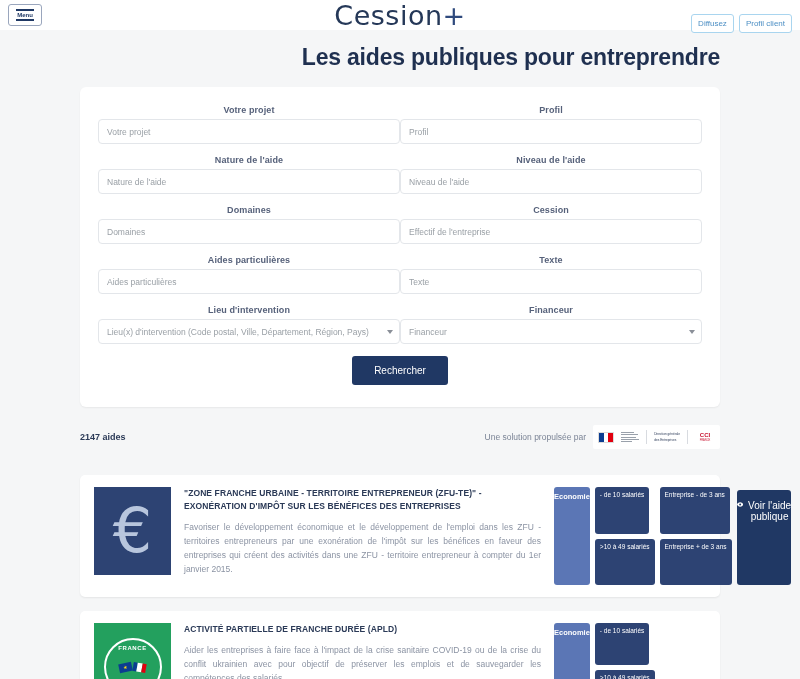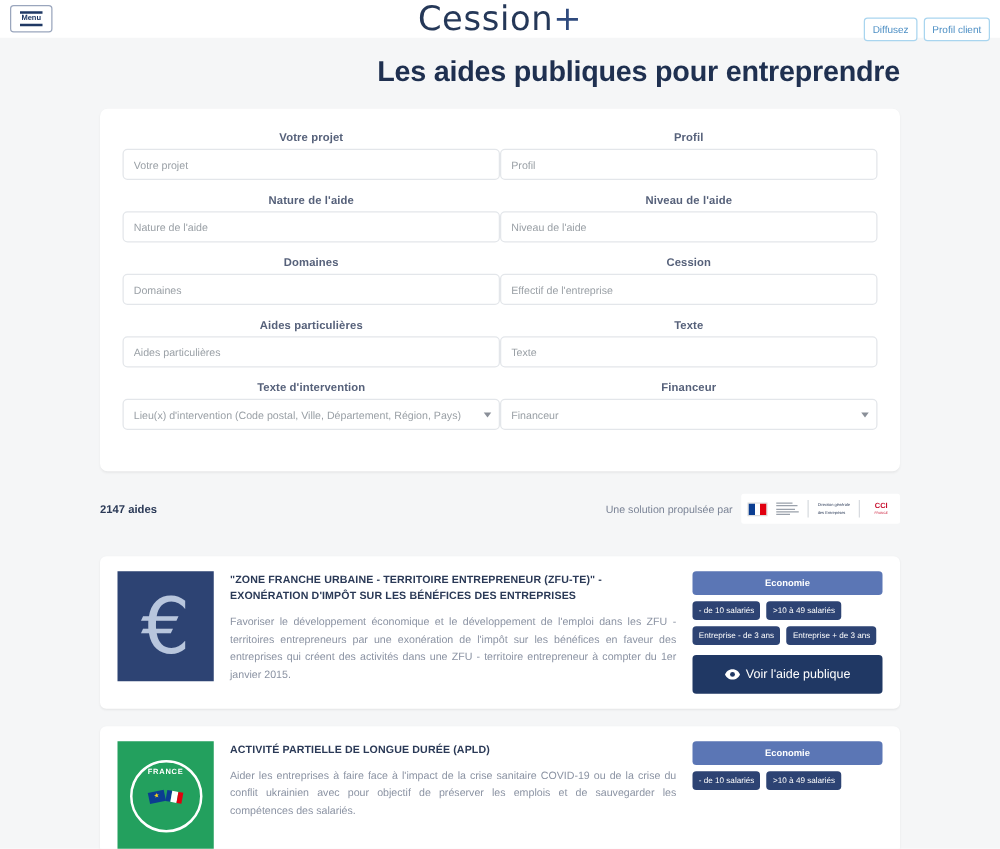--- a/index.html
+++ b/index.html
@@ -371,7 +371,7 @@
 
       <div class="form-row">
         <div class="field">
-          <label class="field-label">Texte d'intervention</label>
+          <label class="field-label">Lieu d'intervention</label>
           <div class="select-wrap">
             <select class="field-select">
               <option>Lieu(x) d'intervention (Code postal, Ville, Département, Région, Pays)</option>

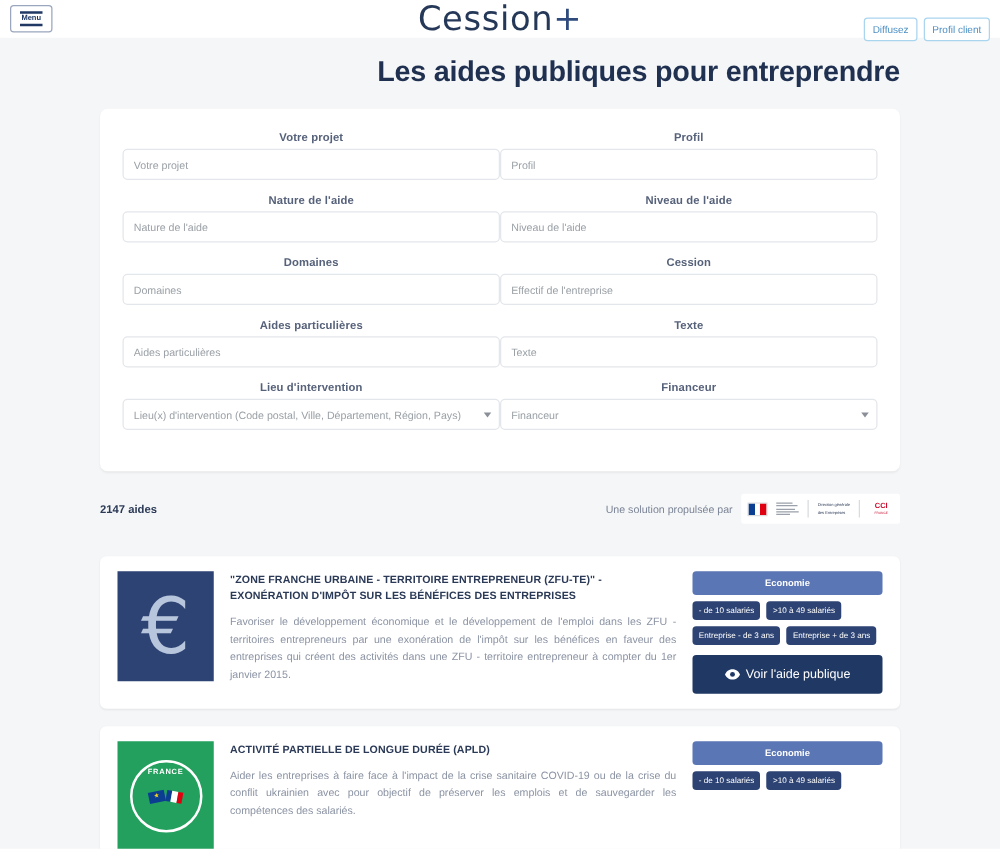--- a/index.html
+++ b/index.html
@@ -390,6 +390,9 @@
         </div>
       </div>
 
+      <div class="submit-wrap">
+        <button class="submit-btn">Rechercher</button>
+      </div>
     </div>
 
     <div class="meta-row">

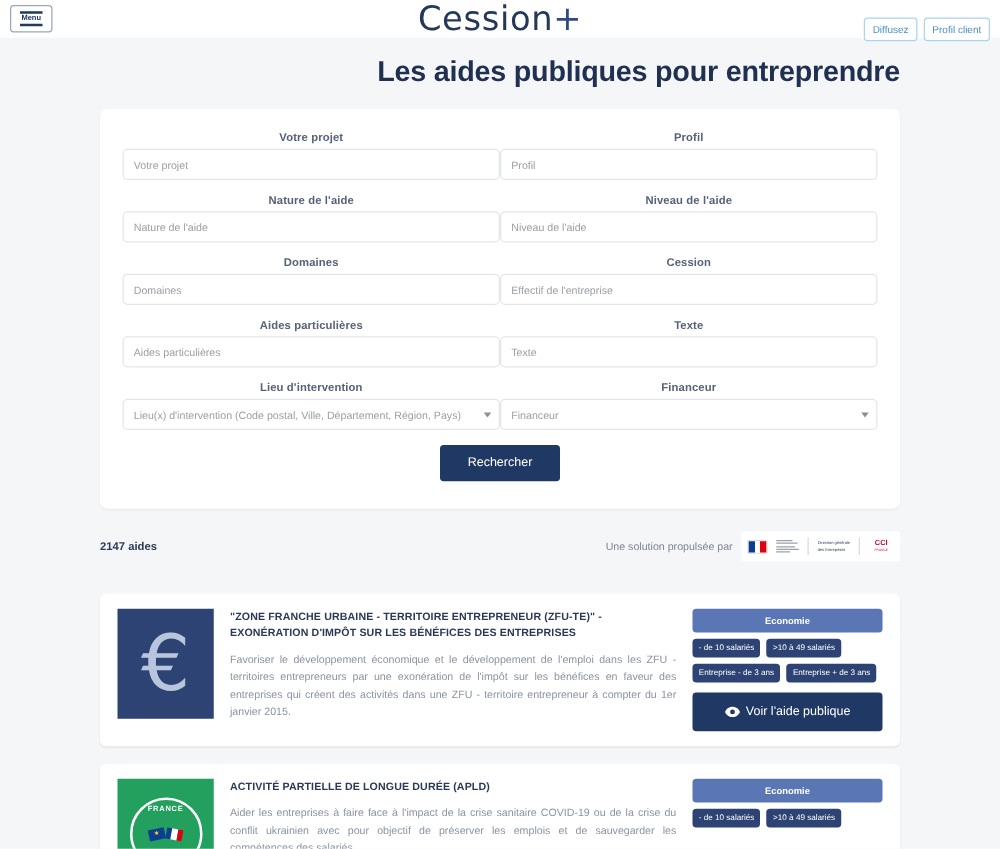--- a/index.html
+++ b/index.html
@@ -265,7 +265,7 @@
 
   .card-side {
     width: 152px; flex: 0 0 152px;
-    display: flex; flex-direction: column; gap: 5px;
+    display: flex; flex-direction: row; gap: 5px;
   }
   .tag-banner {
     background: #5b76b5;

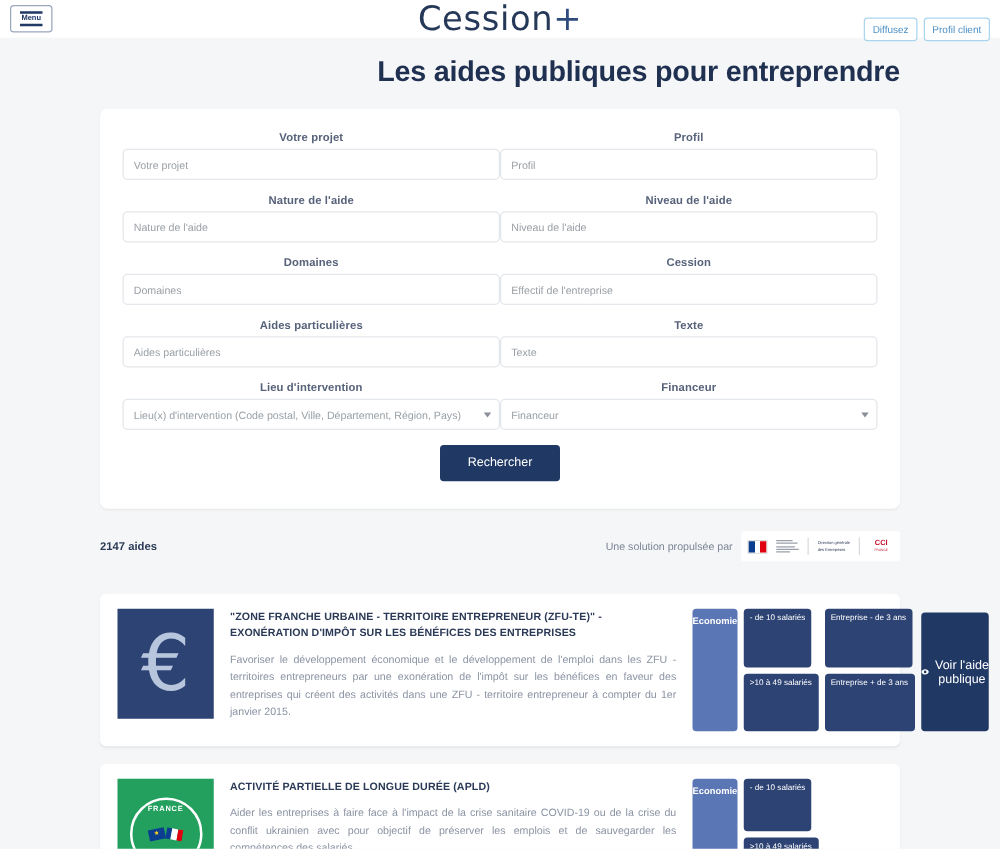--- a/index.html
+++ b/index.html
@@ -292,7 +292,7 @@
     border-radius: 3px;
     font-size: 10px;
     padding: 10px 0;
-    display: flex; align-items: center; justify-content: center;
+    display: flex; align-items: flex-start; justify-content: center;
     gap: 5px;
     cursor: pointer;
     margin-top: 3px;

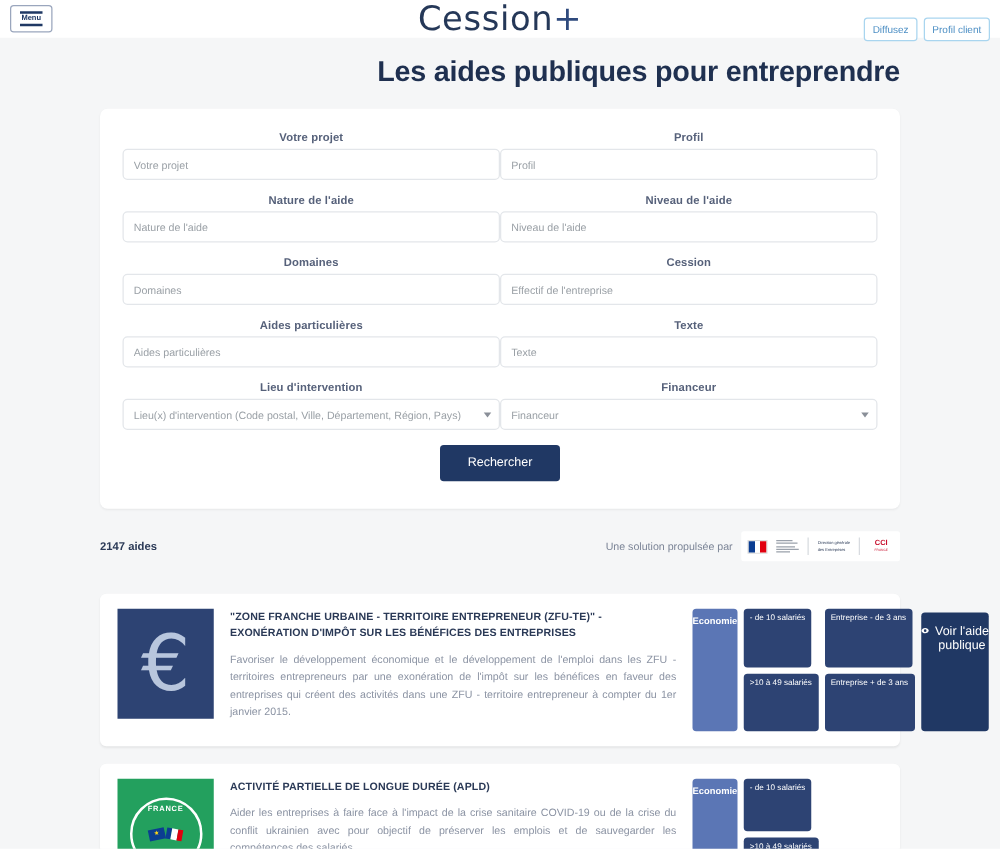--- a/index.html
+++ b/index.html
@@ -478,7 +478,7 @@
         </div>
       </div>
       <div class="card-body">
-        <div class="card-title">ACTIVITÉ PARTIELLE DE LONGUE DURÉE (APLD)</div>
+        <div class="card-title">ACTIVITÉ PARTIELLE DE FRANCHE DURÉE (APLD)</div>
         <div class="card-desc">Aider les entreprises à faire face à l'impact de la crise sanitaire COVID-19 ou de la crise du conflit ukrainien avec pour objectif de préserver les emplois et de sauvegarder les compétences des salariés.</div>
 
       </div>

